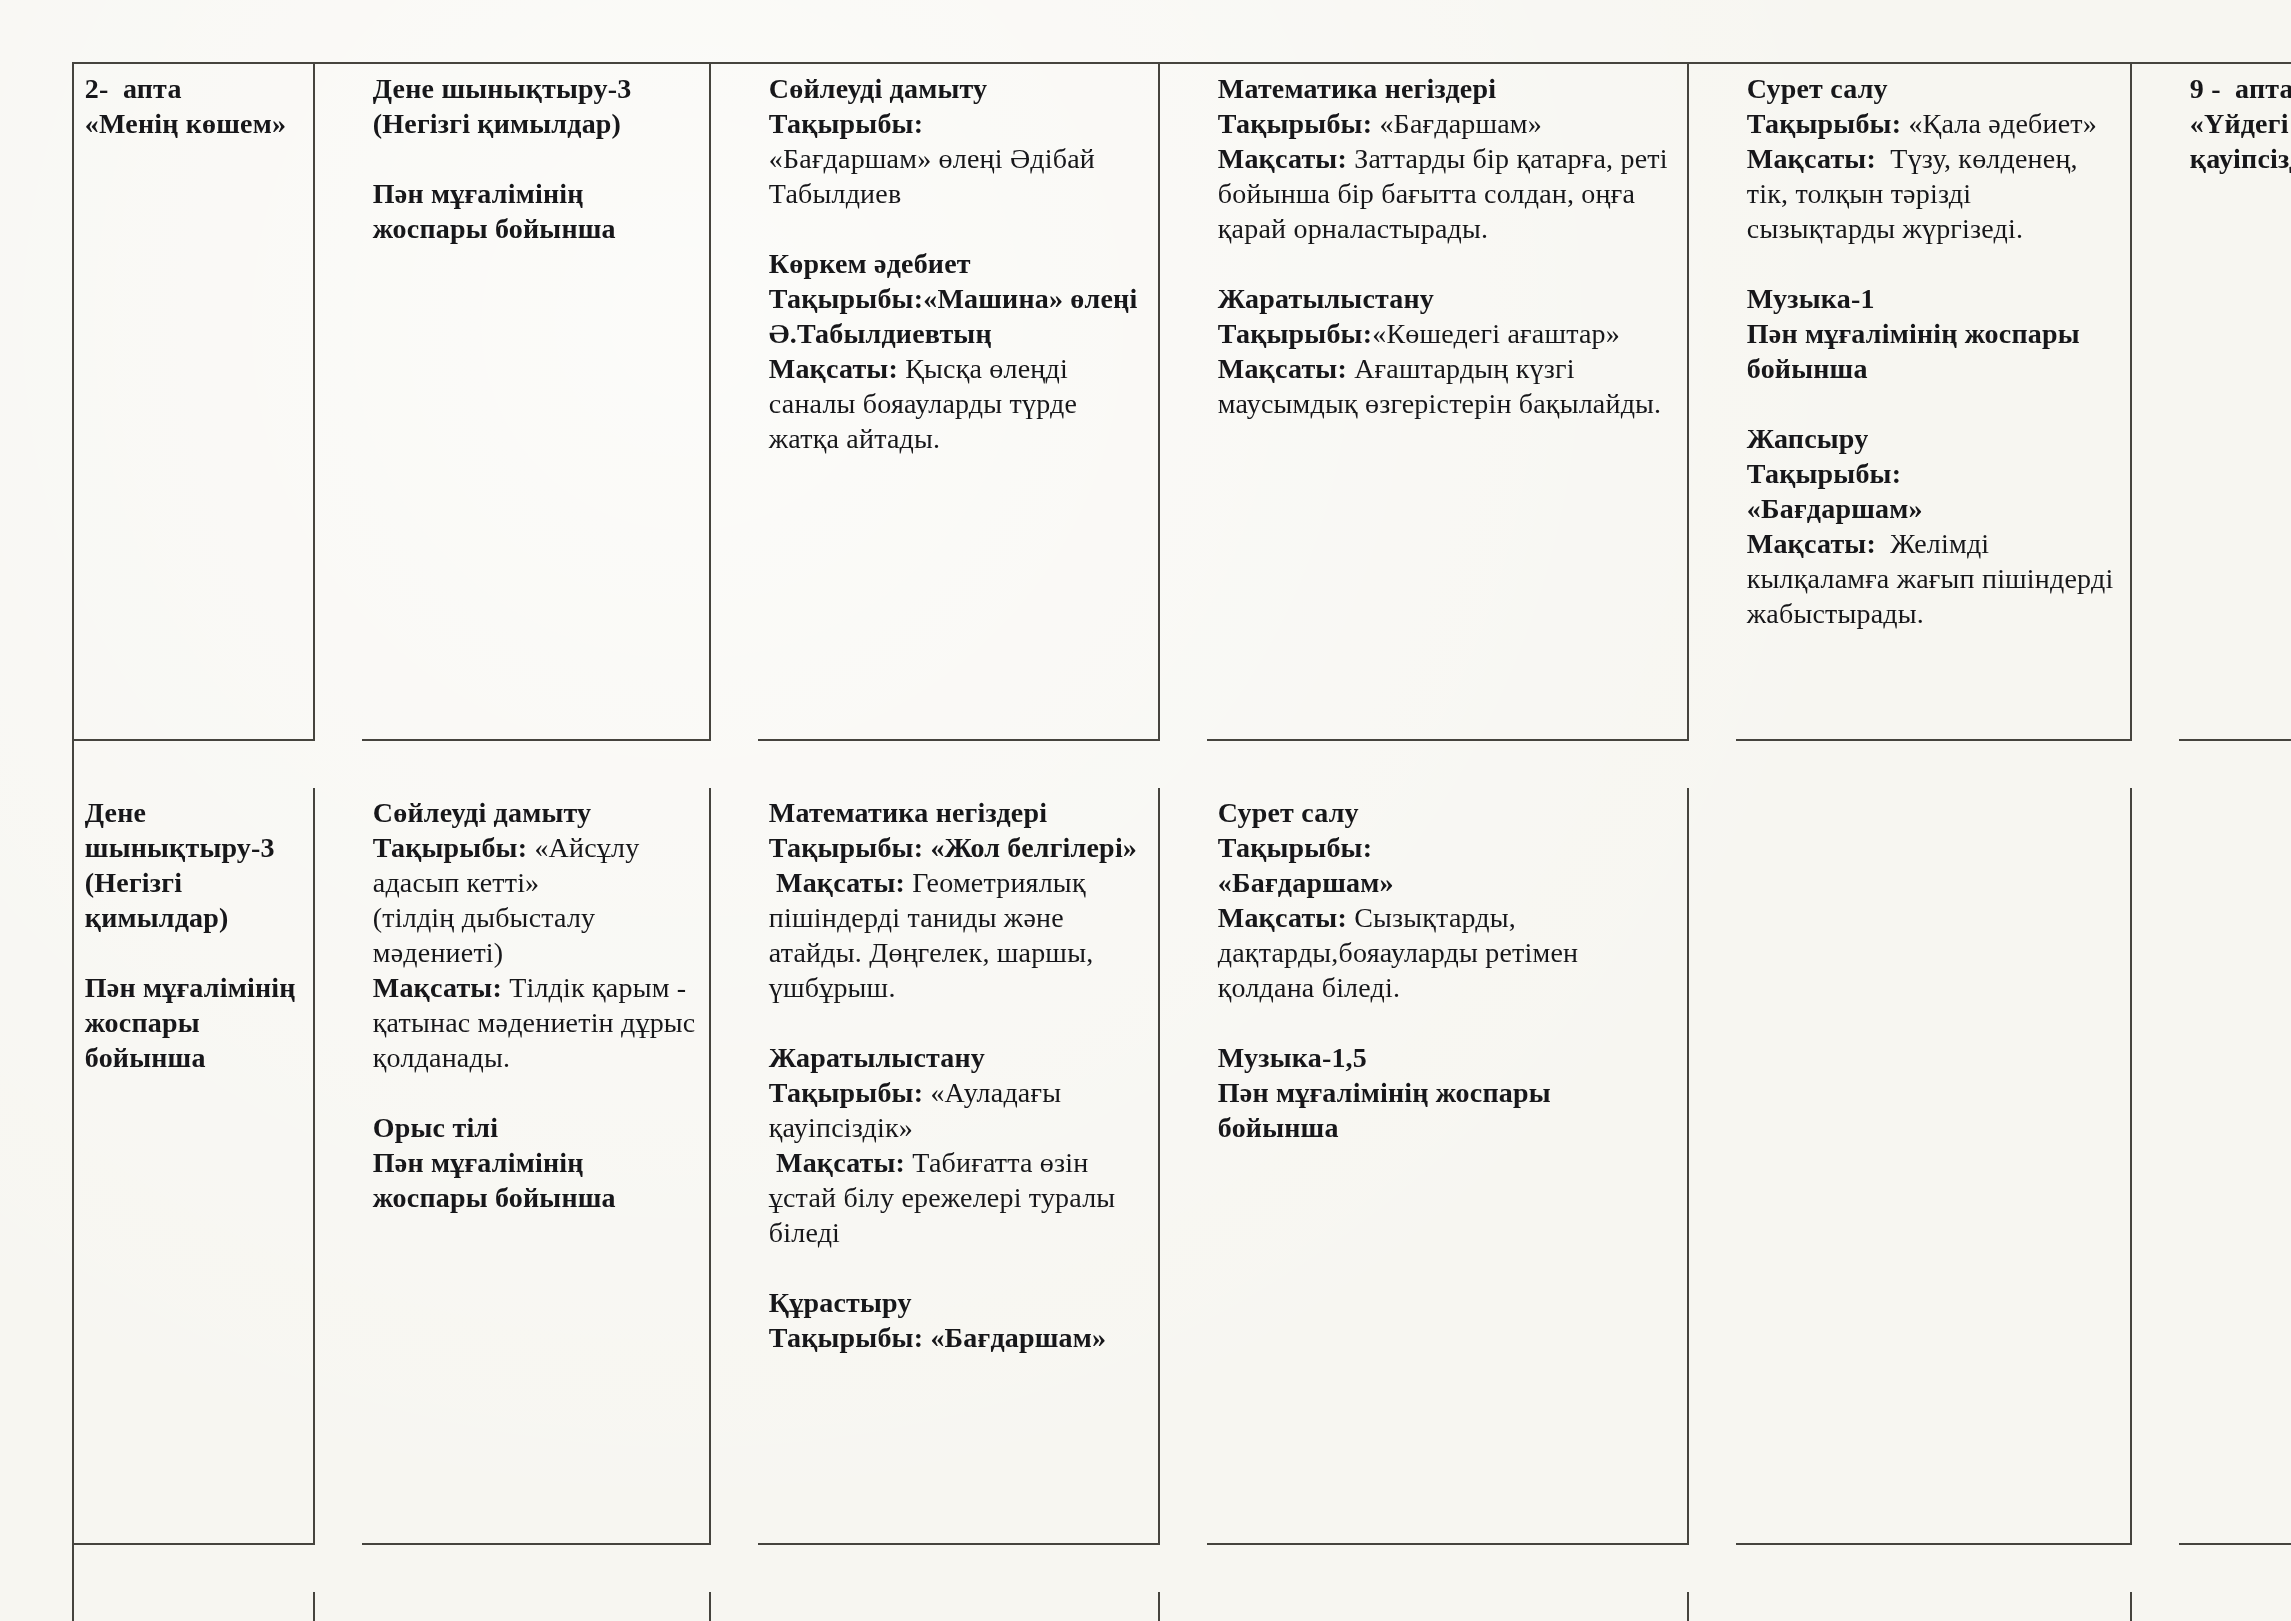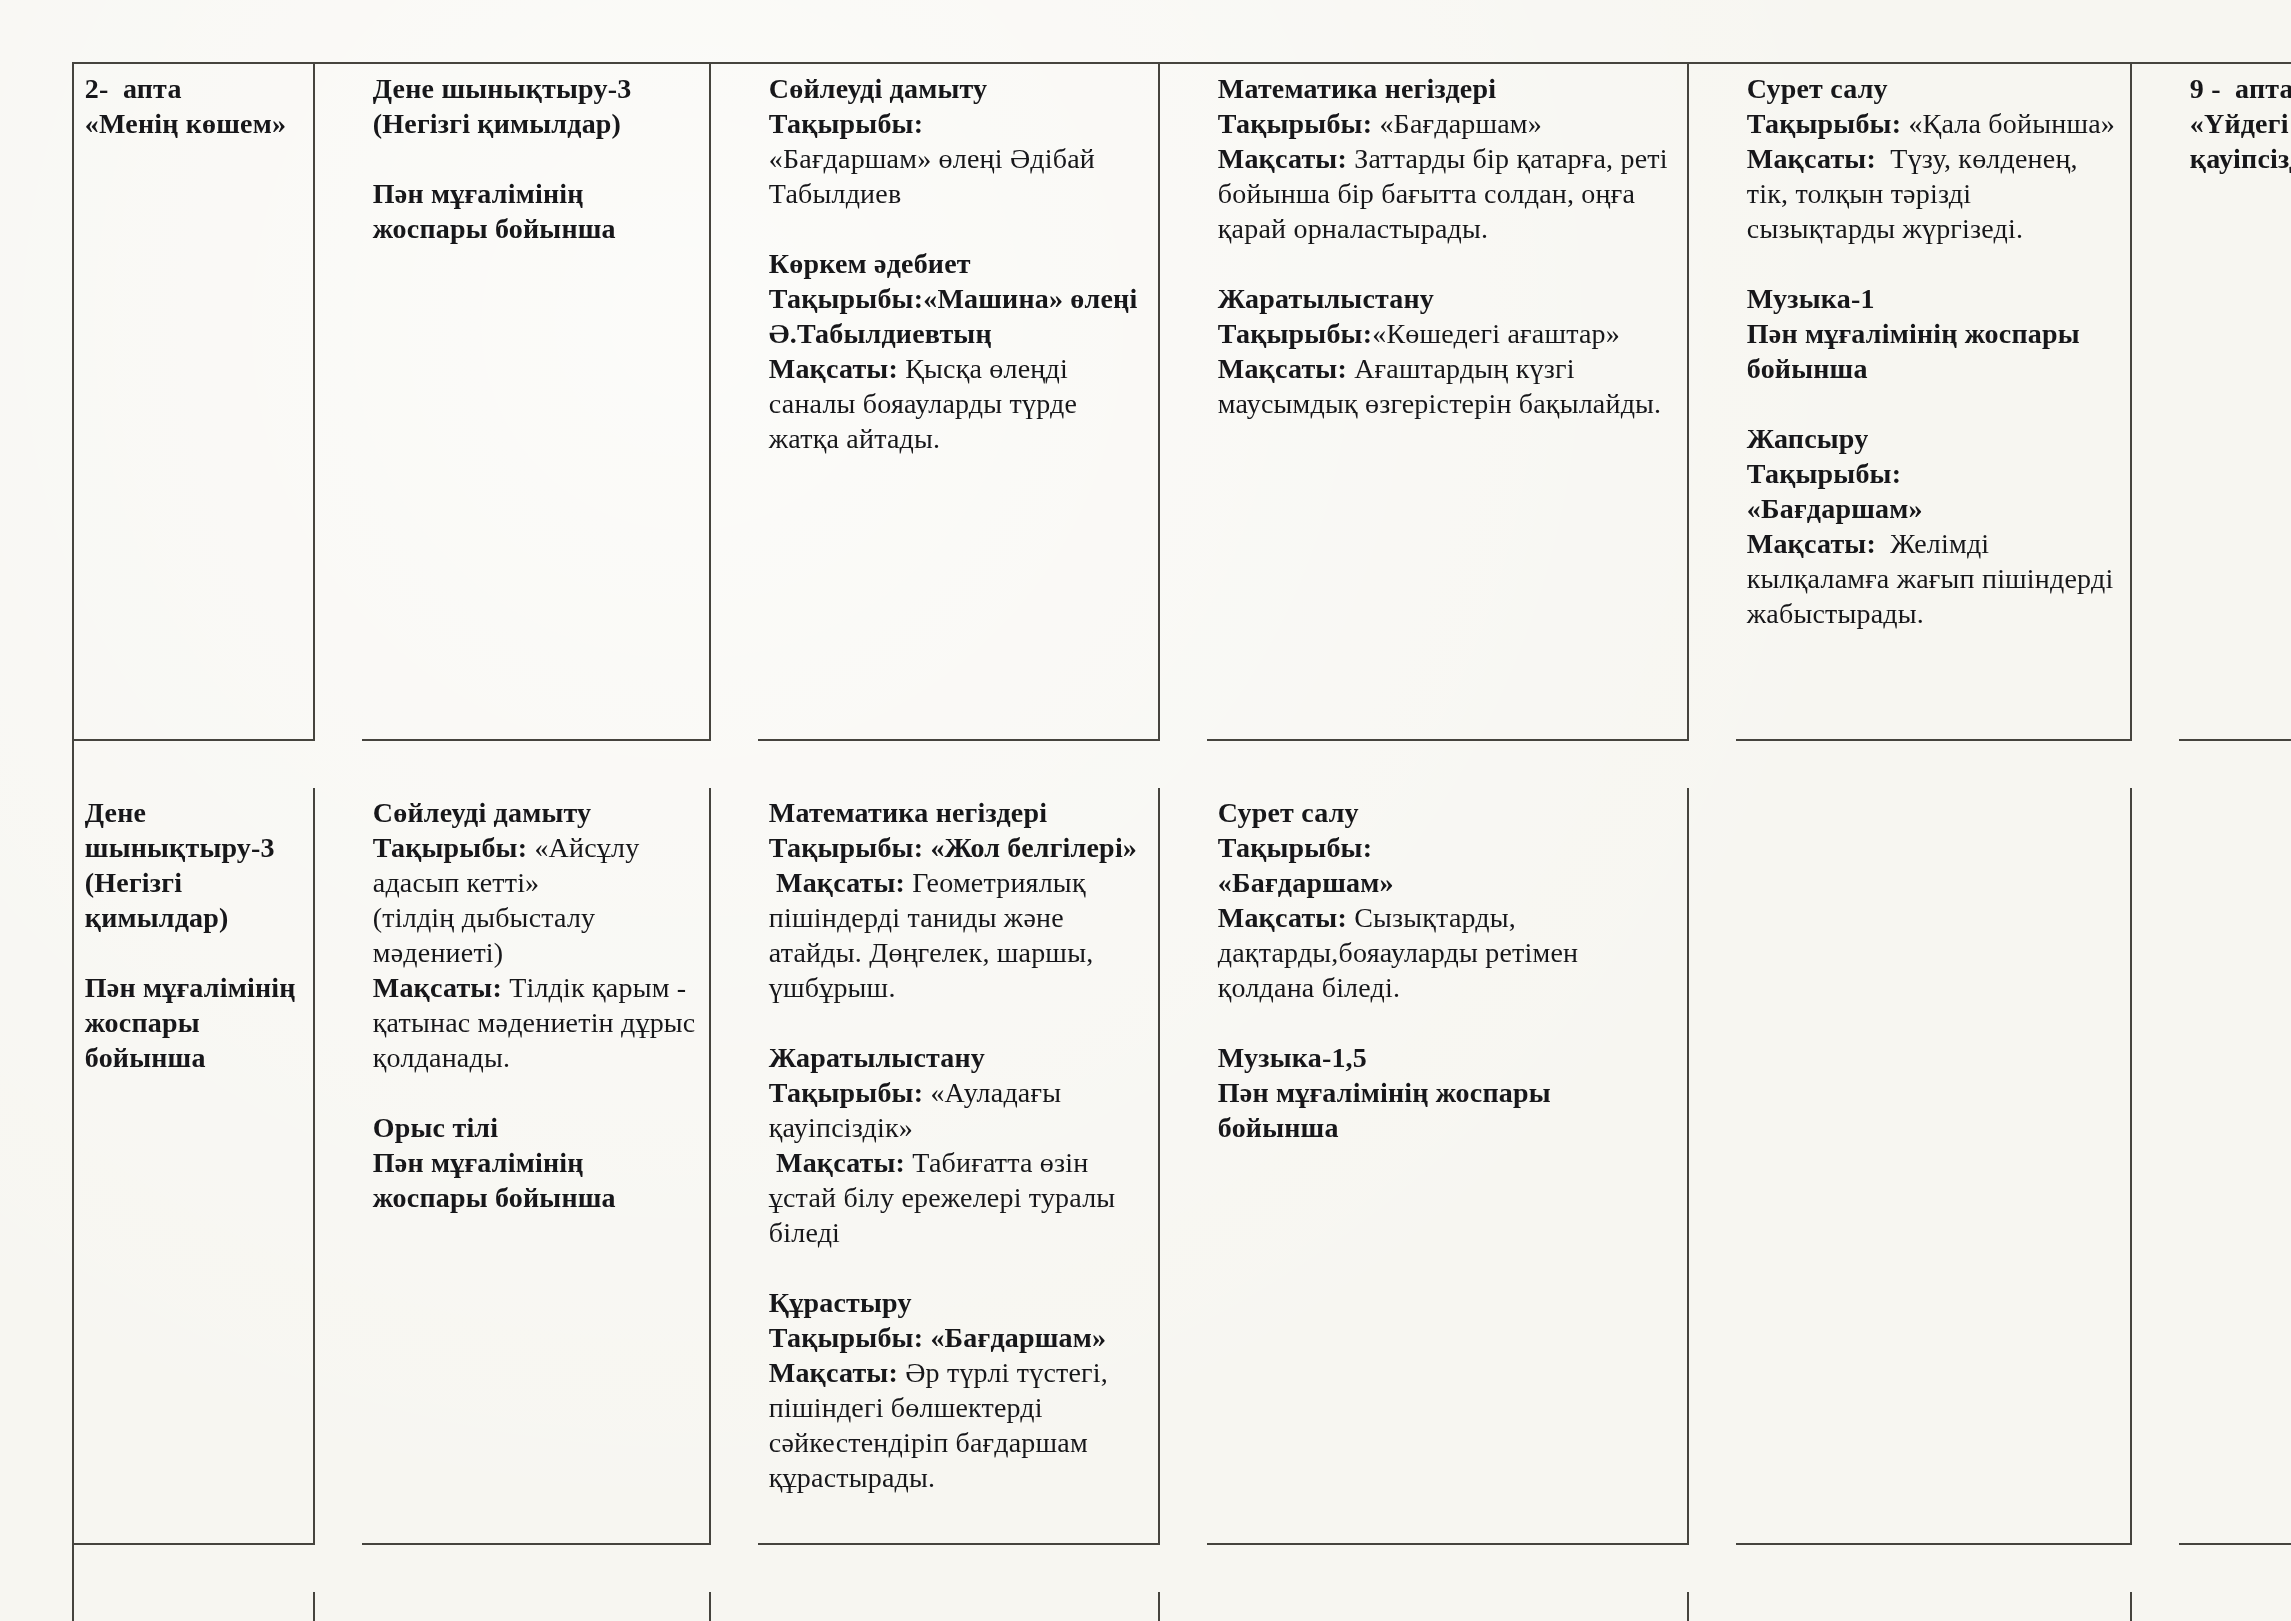--- a/index.html
+++ b/index.html
@@ -79,7 +79,7 @@
       </div>
       <div class="cell">
         <div class="para"><span class="b">Сурет салу</span></div>
-        <div class="para"><span class="b">Тақырыбы:</span><span> «Қала бойынша»</span></div>
+        <div class="para"><span class="b">Тақырыбы:</span><span> «Қала әдебиет»</span></div>
         <div class="para"><span class="b">Мақсаты:</span><span>  Түзу, көлденең, тік, толқын тәрізді сызықтарды жүргізеді.</span></div>
         <div class="para gap"><span class="b">Музыка-1</span></div>
         <div class="para"><span class="b">Пән мұғалімінің жоспары бойынша</span></div>

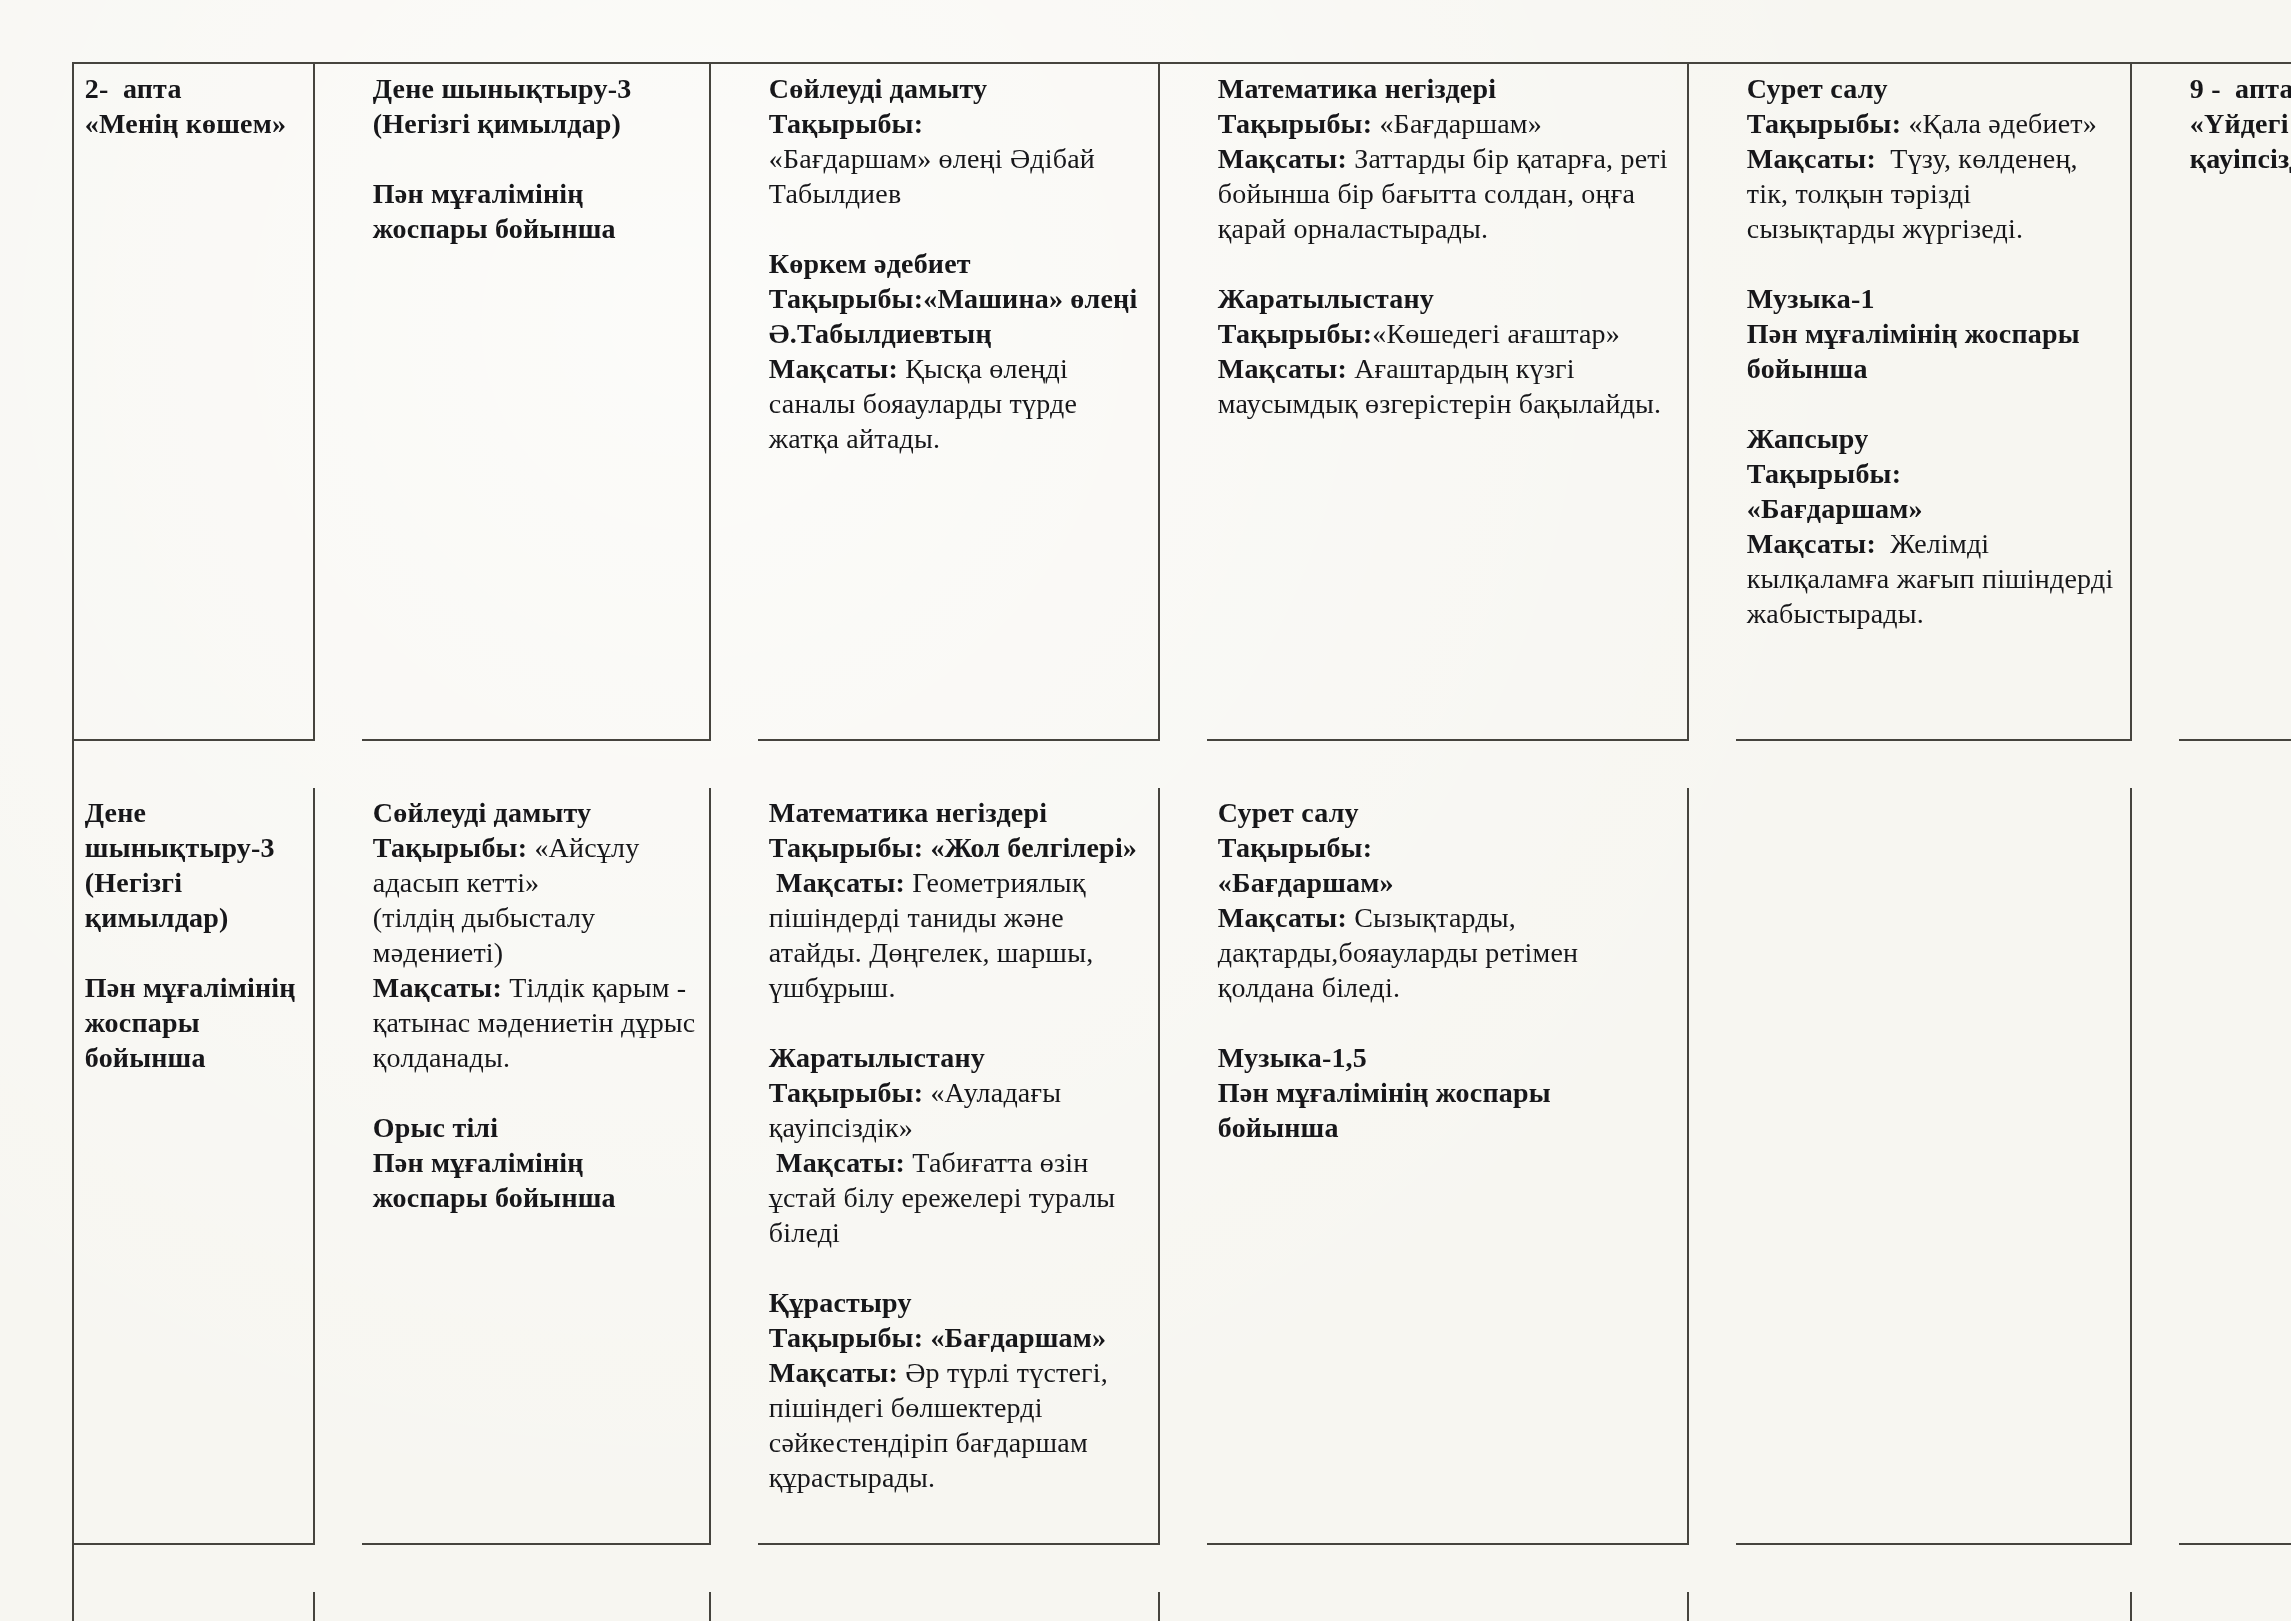--- a/index.html
+++ b/index.html
@@ -113,7 +113,6 @@
         <div class="para"><span class="b"> Мақсаты:</span><span> Табиғатта өзін ұстай білу ережелері туралы біледі</span></div>
         <div class="para gap"><span class="b">Құрастыру</span></div>
         <div class="para"><span class="b">Тақырыбы:</span><span class="b"> «Бағдаршам»</span></div>
-        <div class="para"><span class="b">Мақсаты:</span><span> Әр түрлі түстегі, пішіндегі бөлшектерді сәйкестендіріп бағдаршам құрастырады.</span></div>
       </div>
       <div class="cell">
         <div class="para"><span class="b">Сурет салу</span></div>

